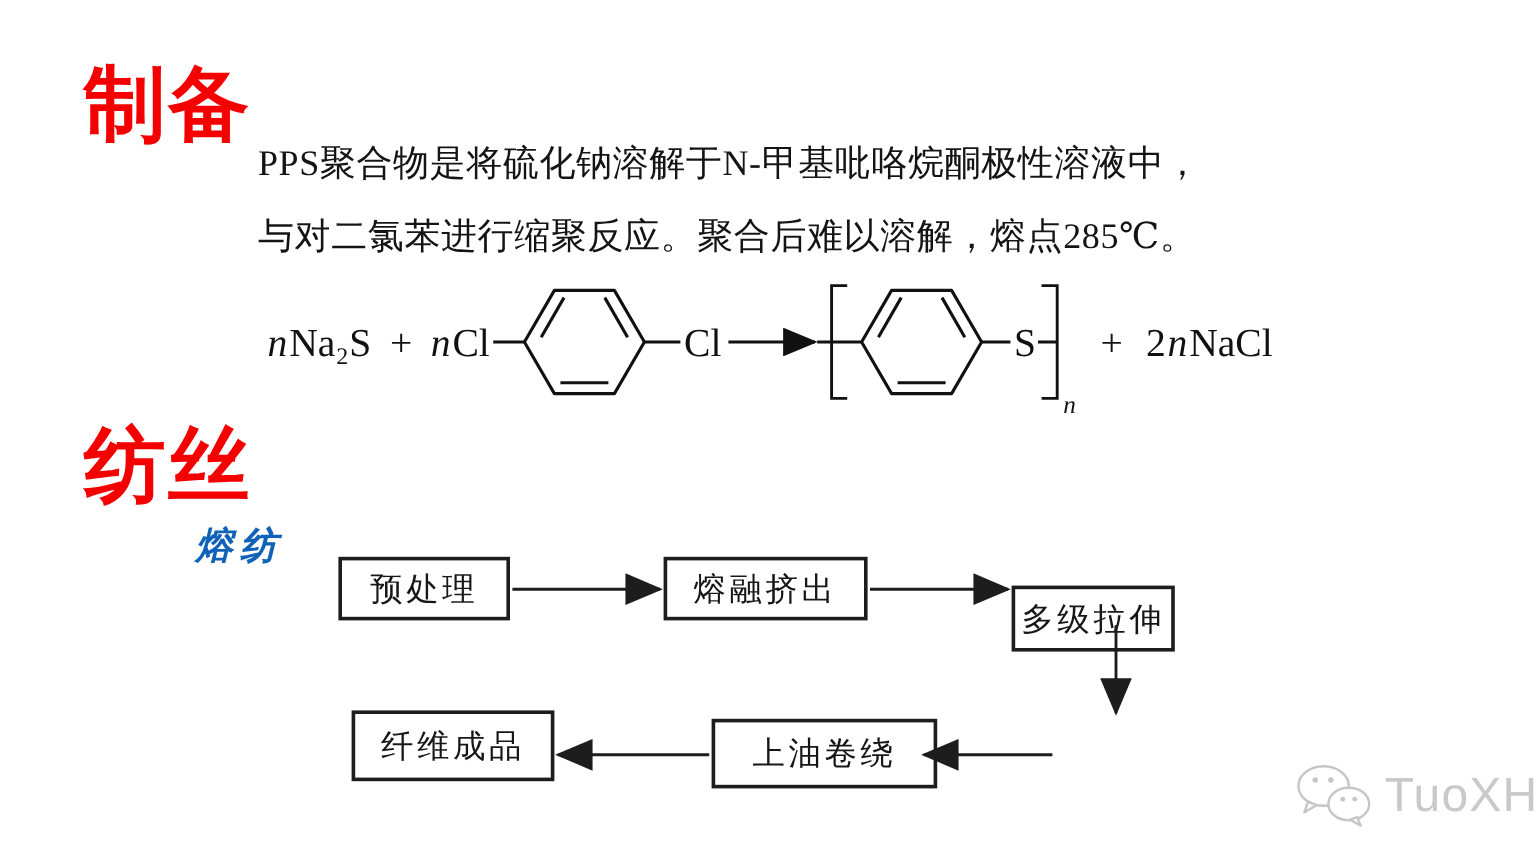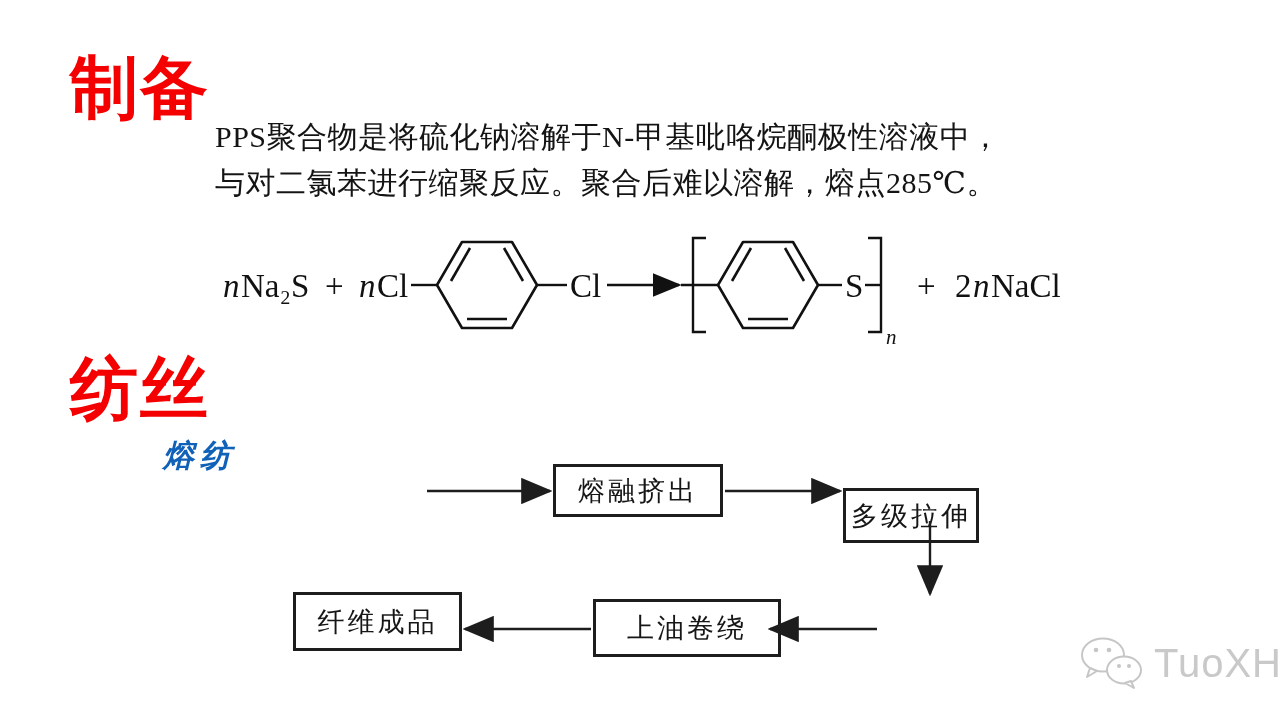--- a/index.html
+++ b/index.html
@@ -20,7 +20,7 @@
     color:#141414;letter-spacing:0.5px;
   }
   #para1{top:122px;}
-  #para2{top:168px;text-align:center;}
+  #para2{top:183px;text-align:center;}
   .subtitle{
     position:absolute;left:163px;top:442px;font-size:31px;line-height:1;
     color:var(--blue,#1062b8);font-style:italic;font-weight:bold;letter-spacing:6px;

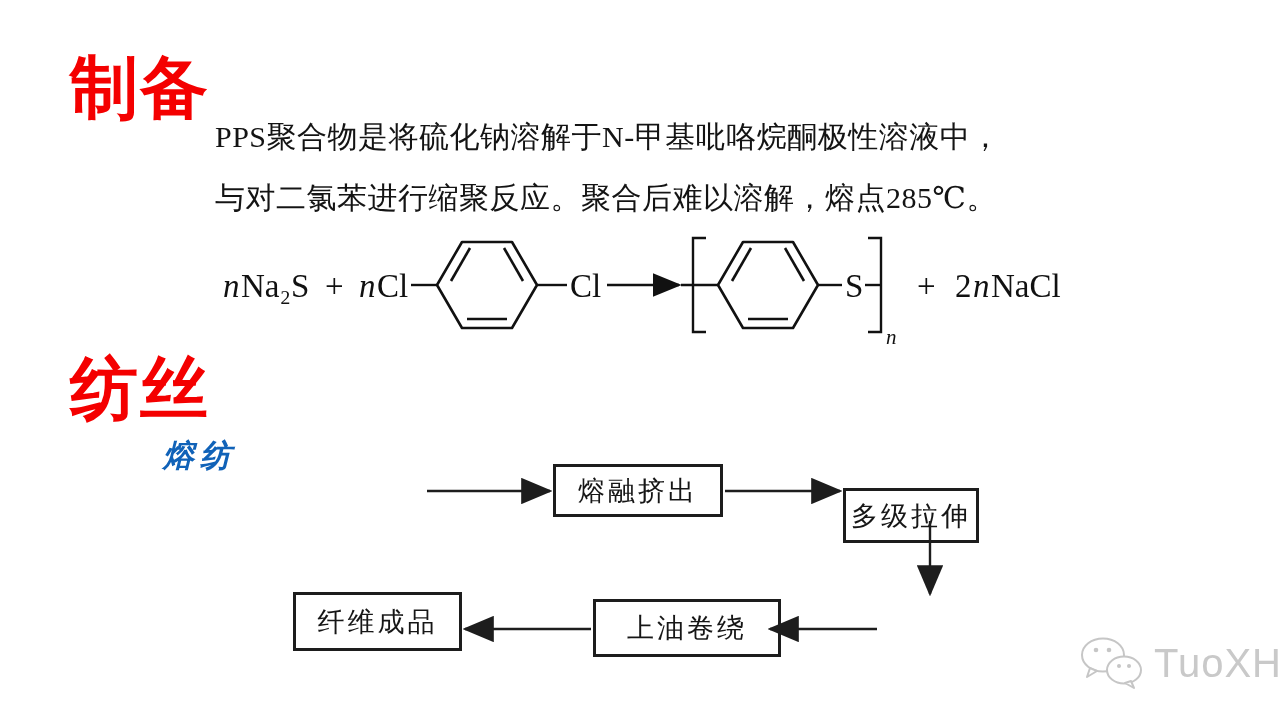--- a/index.html
+++ b/index.html
@@ -112,6 +112,7 @@
 
   <div class="subtitle">熔纺</div>
 
+  <div class="flow-box" style="left:282px;top:464px;width:143px;height:53px;">预处理</div>
   <div class="flow-box" style="left:553px;top:464px;width:170px;height:53px;">熔融挤出</div>
   <div class="flow-box" style="left:843px;top:488px;width:136px;height:55px;">多级拉伸</div>
   <div class="flow-box" style="left:293px;top:592px;width:169px;height:59px;">纤维成品</div>

